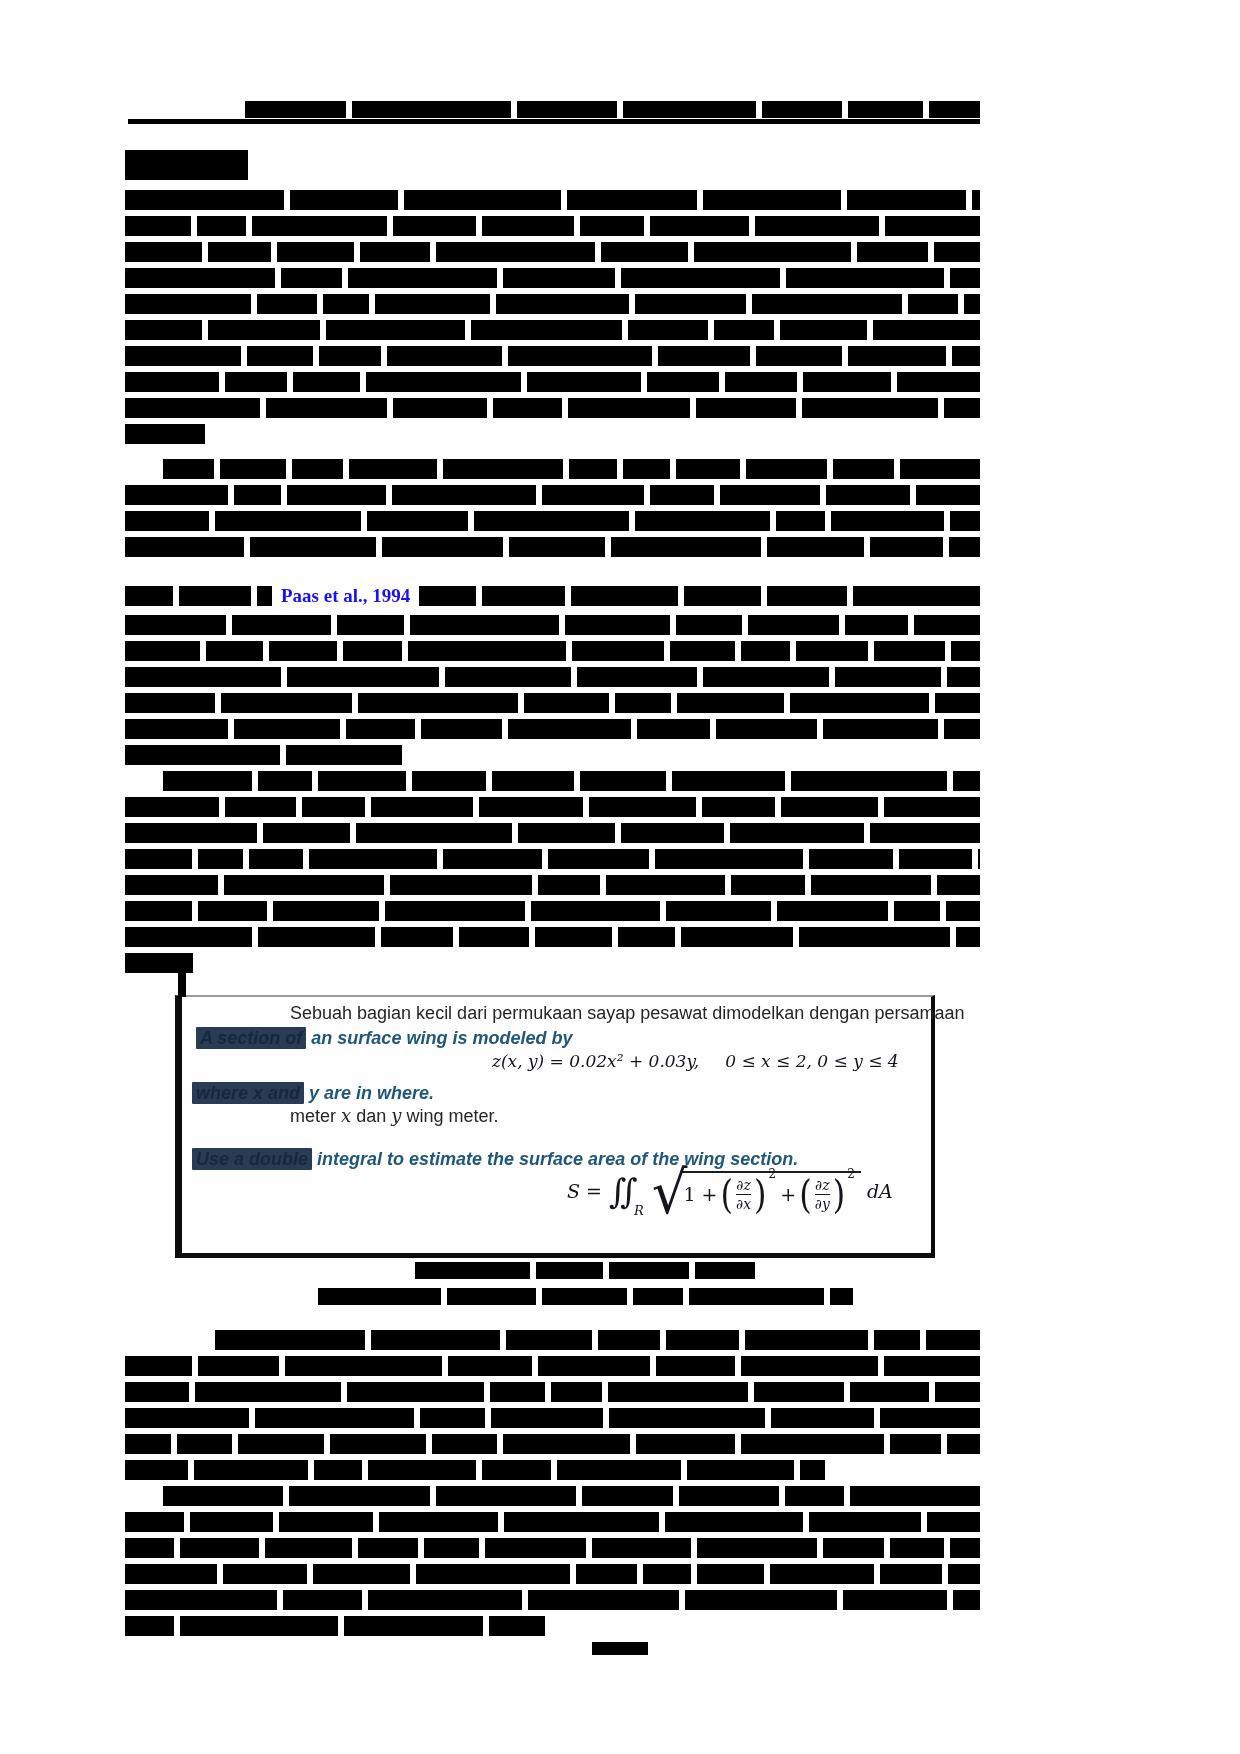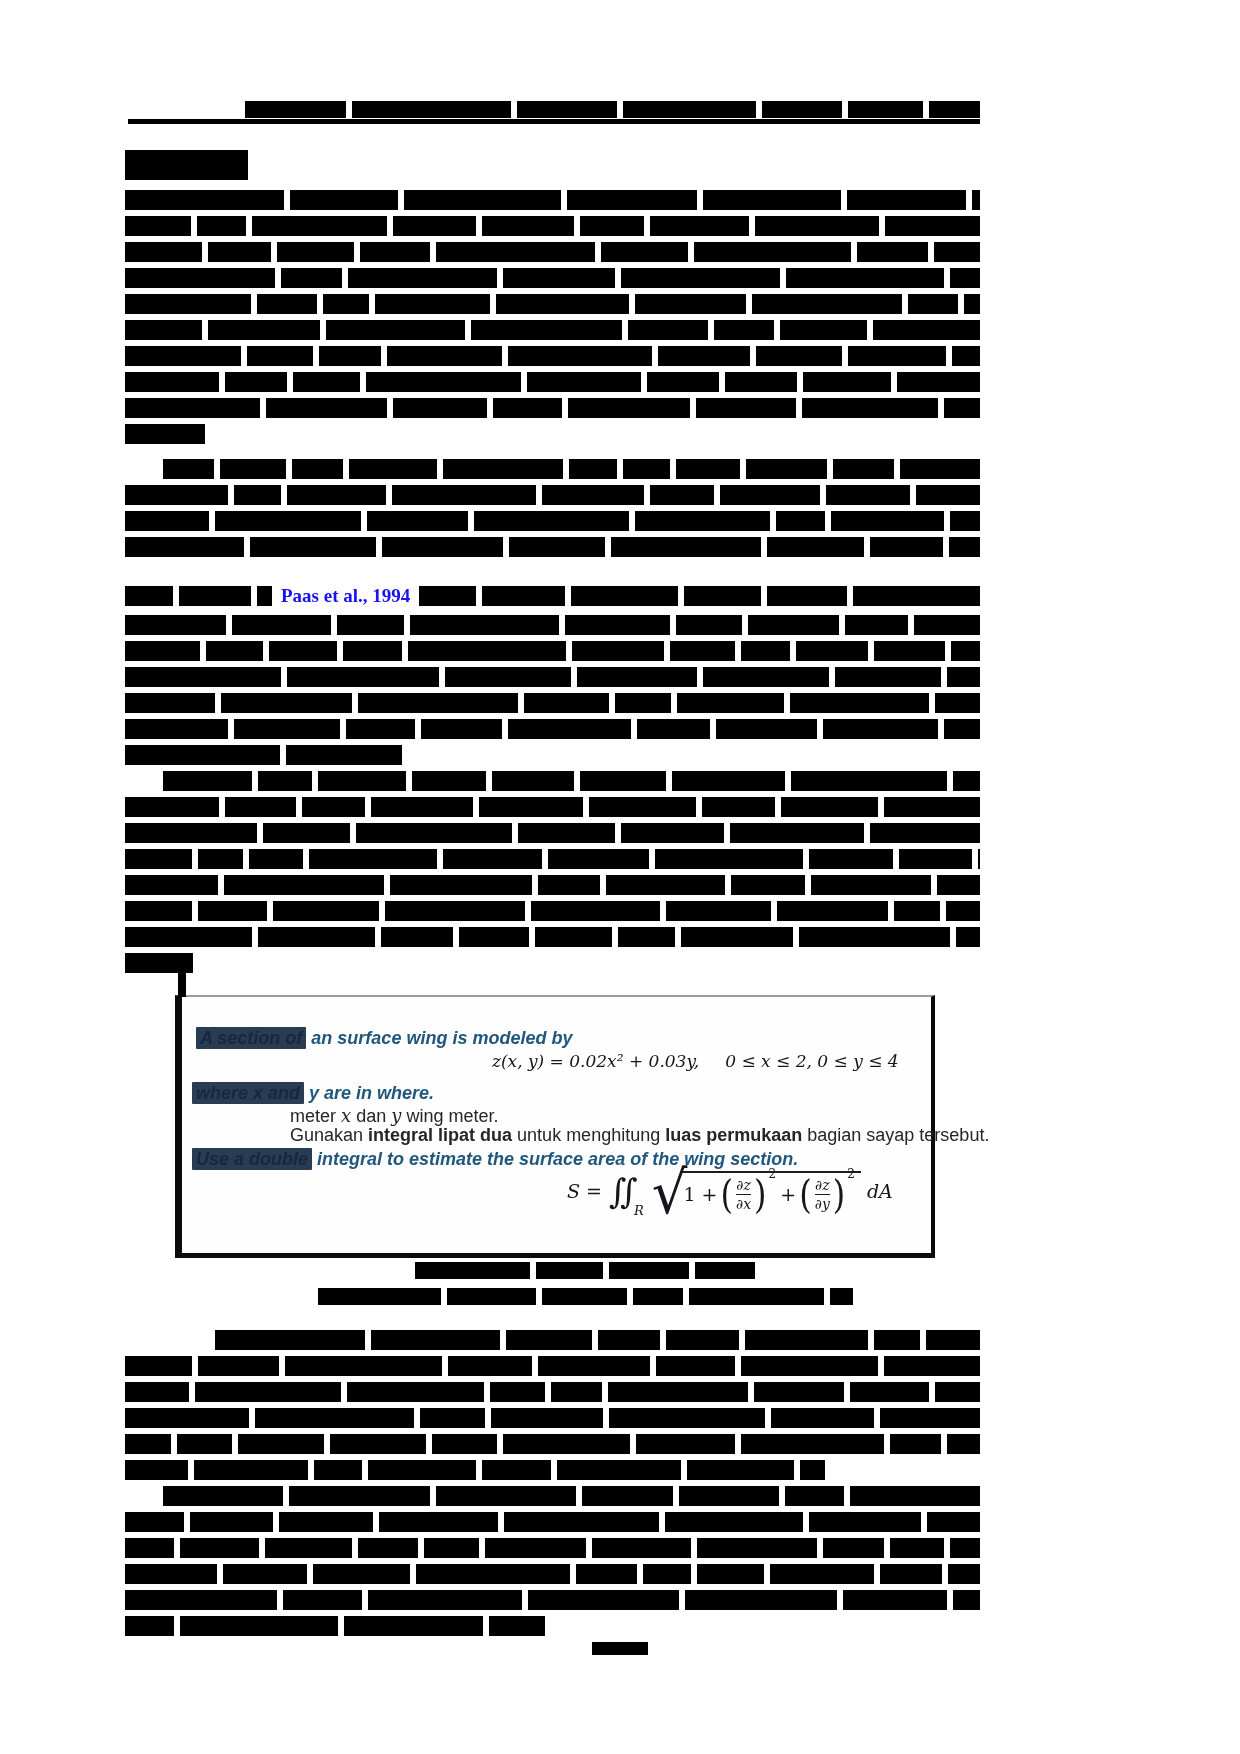--- a/index.html
+++ b/index.html
@@ -59,6 +59,7 @@
   <div id="problem-box">
     <div id="box-content">
 
+      <div class="bx id-text" style="left:108px;top:6px;">Sebuah bagian kecil dari permukaan sayap pesawat dimodelkan dengan persamaan</div>
 
       <div class="bx en-text" style="left:14px;top:31px;"><span class="hl">A section of</span><span> an surface wing is modeled by</span></div>
 

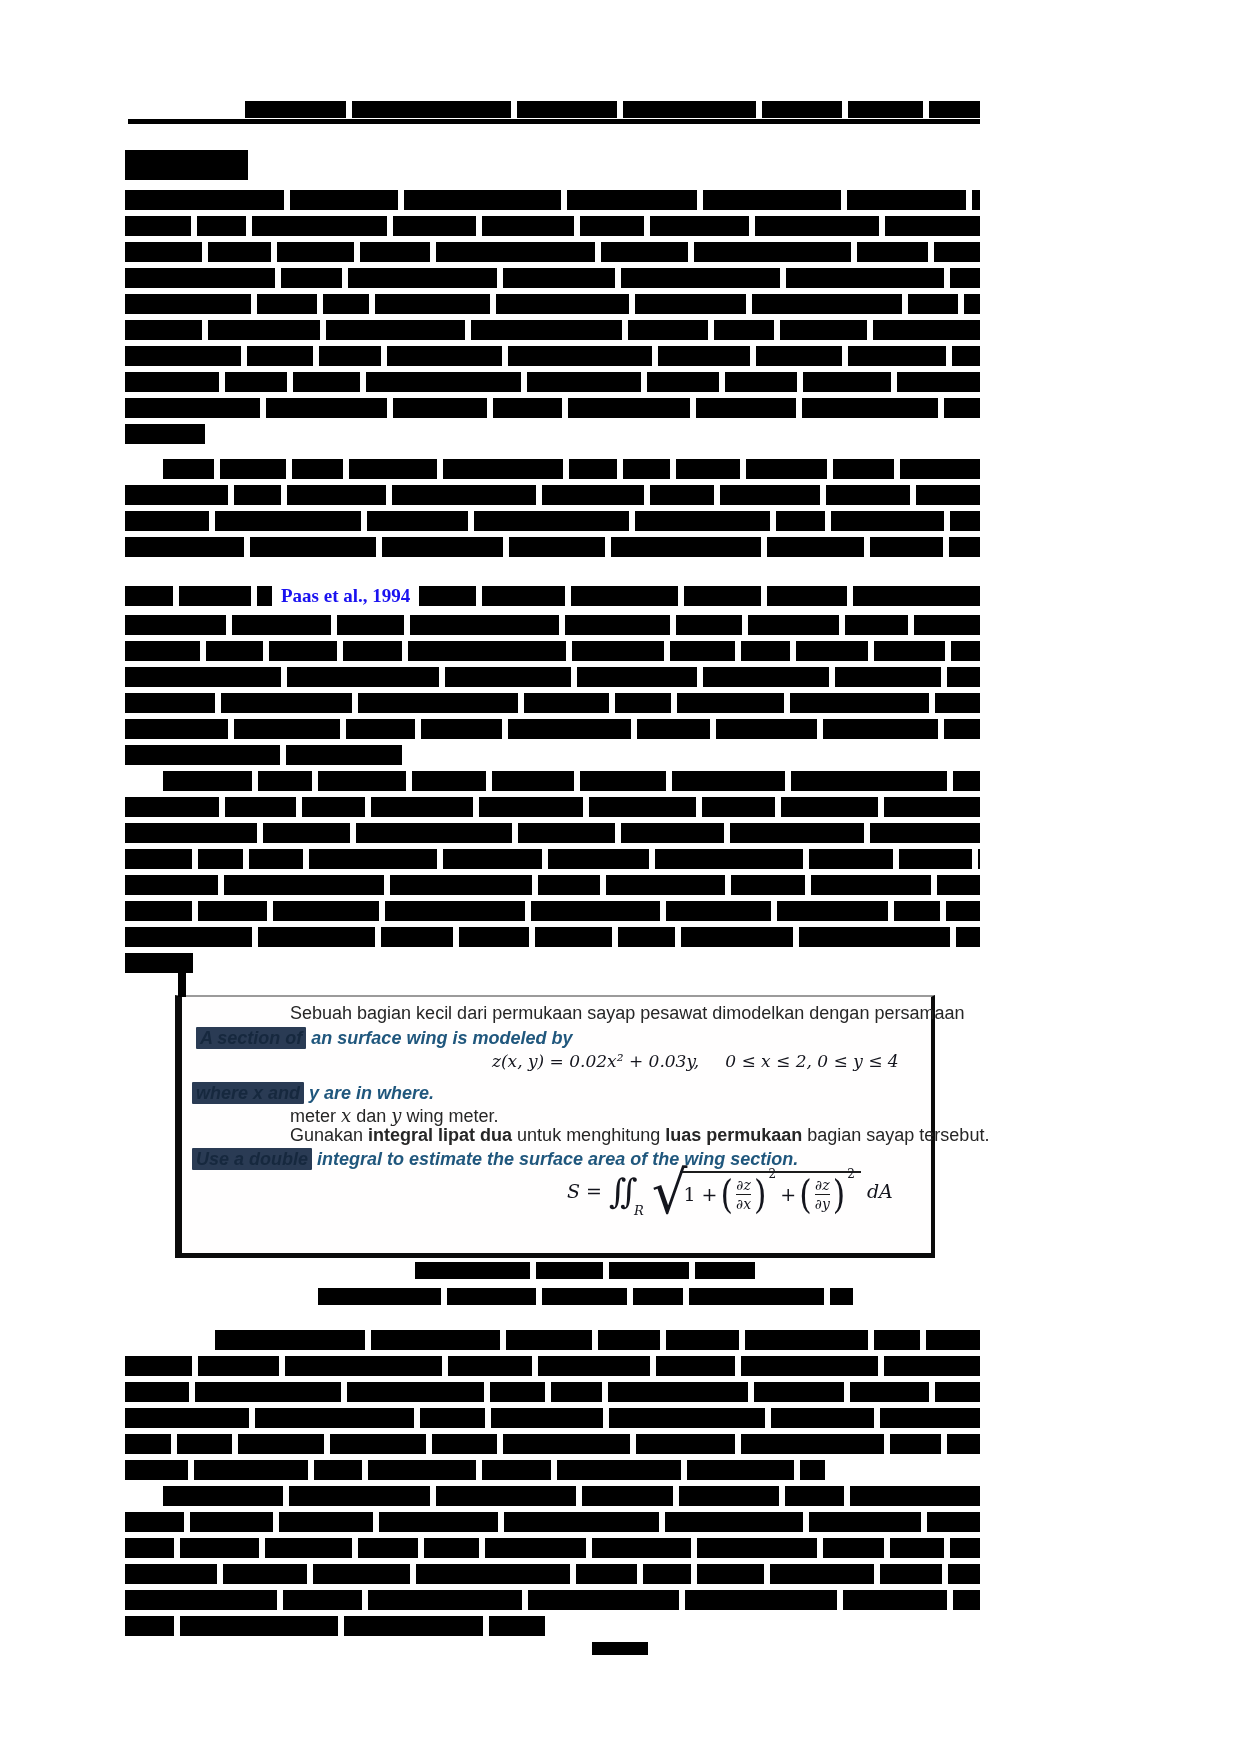--- a/index.html
+++ b/index.html
@@ -69,7 +69,6 @@
 
       <div class="bx id-text" style="left:108px;top:108px;"><span>meter </span><span class="seg-i">x</span><span> dan </span><span class="seg-i">y</span><span> wing meter.</span></div>
 
-      <div class="bx id-text" style="left:108px;top:128px;"><span>Gunakan </span><span class="seg-b">integral lipat dua</span><span> untuk menghitung </span><span class="seg-b">luas permukaan</span><span> bagian sayap tersebut.</span></div>
 
       <div class="bx en-text" style="left:10px;top:152px;"><span class="hl">Use a double</span><span> integral to estimate the surface area of the wing section.</span></div>
 

